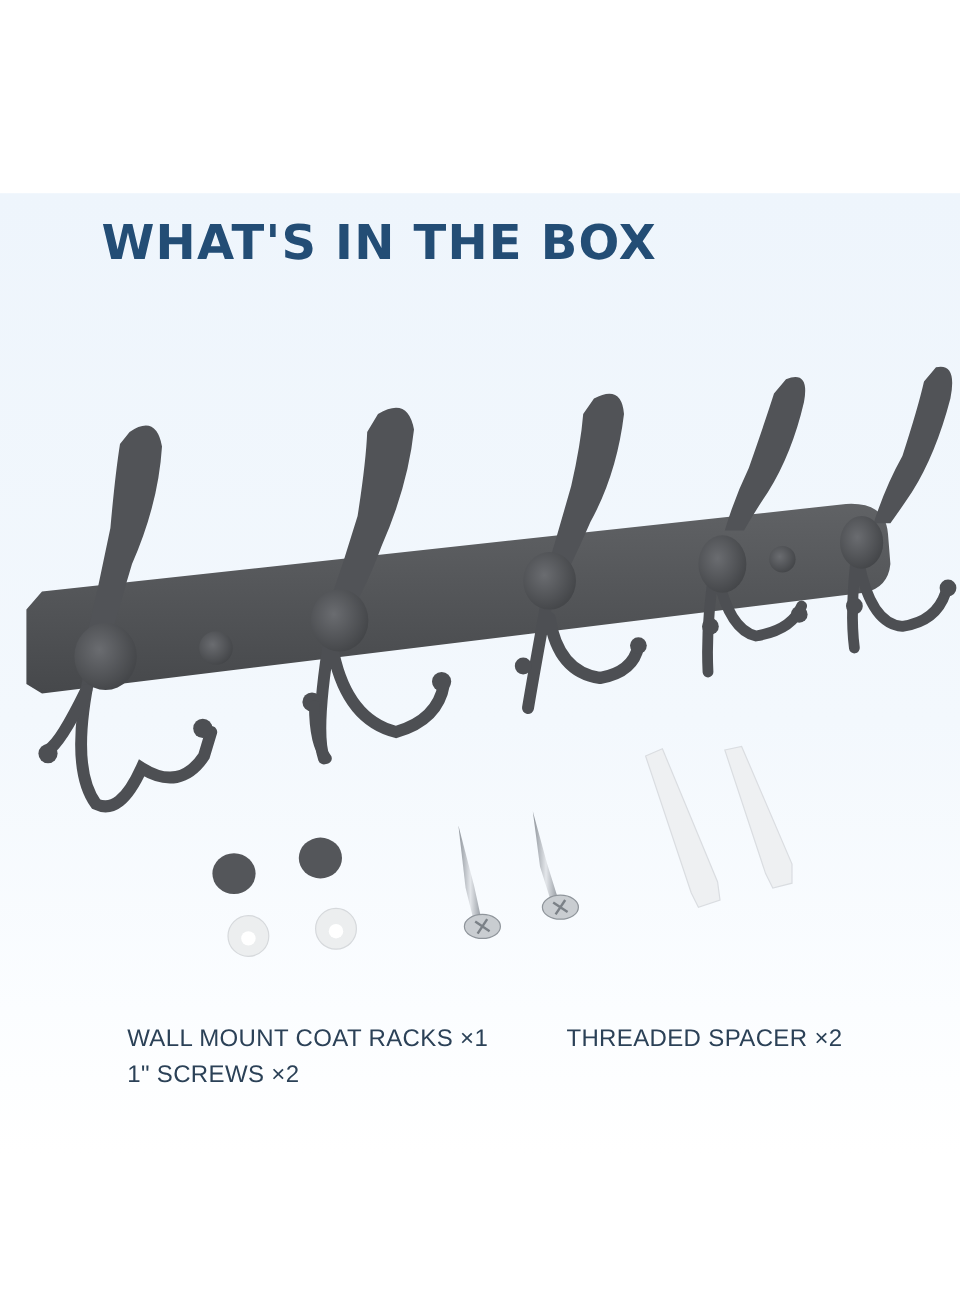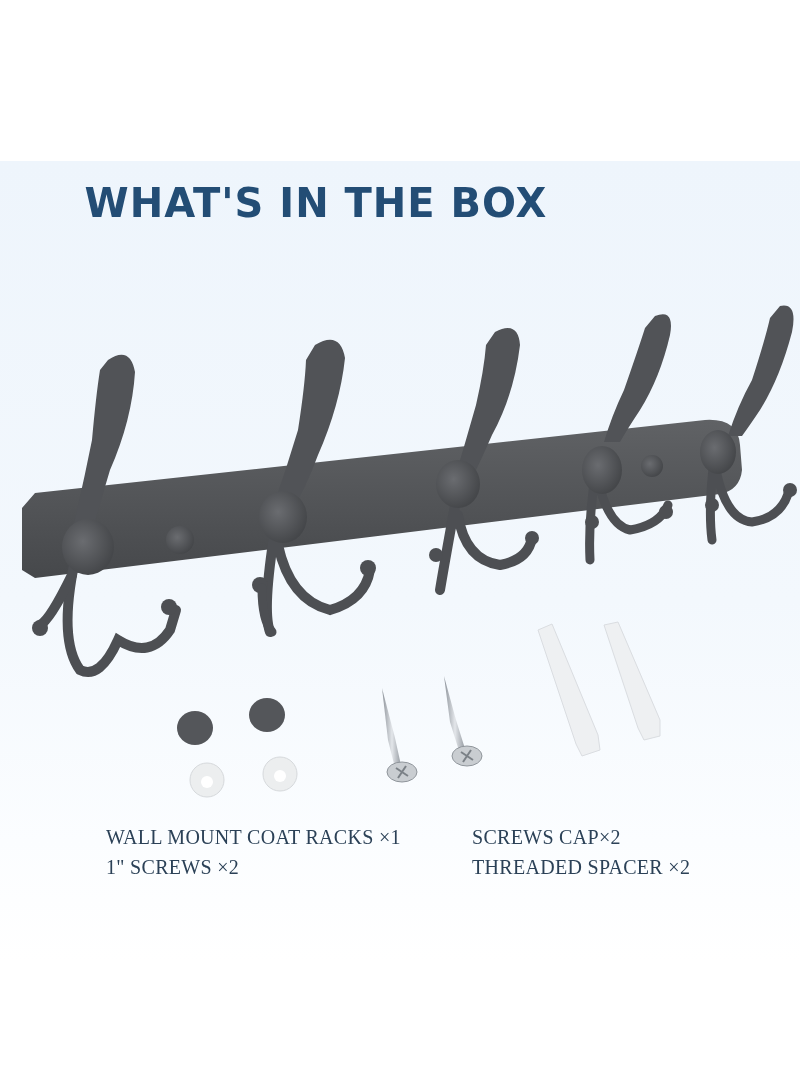--- a/index.html
+++ b/index.html
@@ -9,7 +9,7 @@
   .title{position:absolute;left:0;top:180px;width:632px;text-align:center;
     font-family:"DejaVu Sans",sans-serif;font-weight:bold;font-size:40px;letter-spacing:1px;color:#234d75;}
   .product{position:absolute;left:0;top:290px;width:800px;height:520px;}
-  .list{position:absolute;top:822px;font-family:Liberation Serif, serif;font-size:20px;color:#2b4157;line-height:30px;letter-spacing:0.3px;}
+  .list{position:absolute;top:851px;font-family:Liberation Sans, sans-serif;font-size:20px;color:#2b4157;line-height:30px;letter-spacing:0.3px;}
   .list div{white-space:nowrap;}
   .col1{left:106px;}
   .col2{left:472px;}

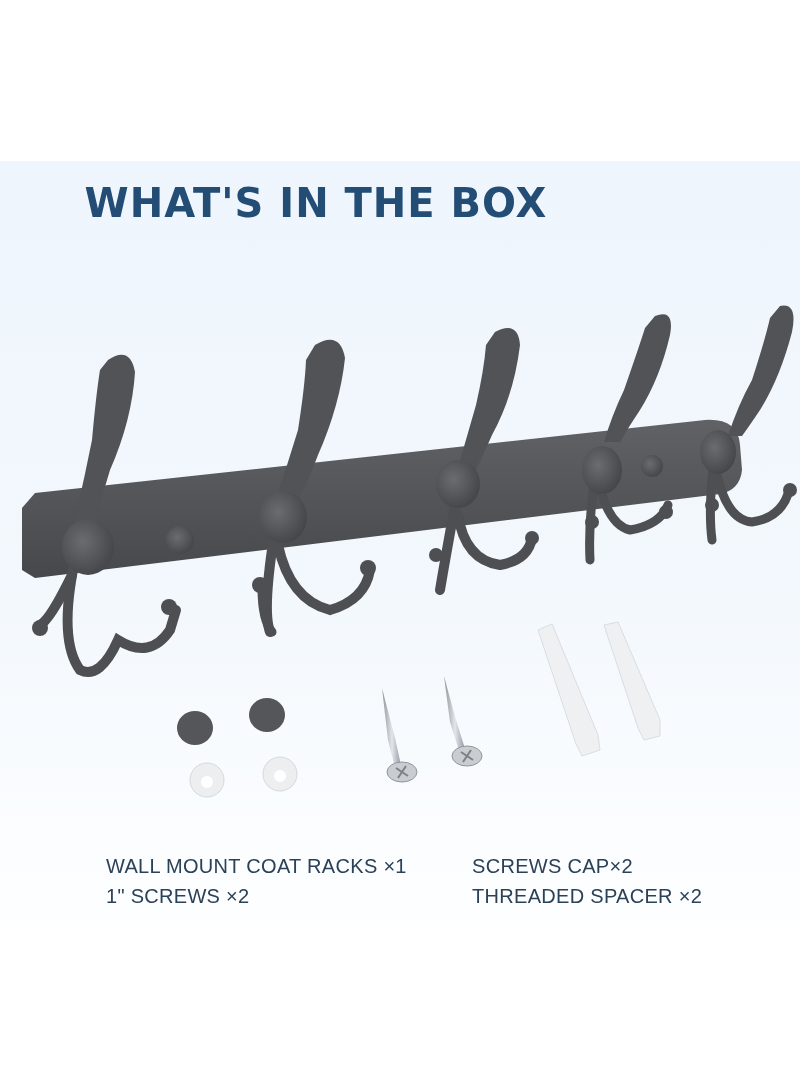--- a/index.html
+++ b/index.html
@@ -120,7 +120,6 @@
 </div>
 
 <div class="list col2">
-  <div>SCREWS CAP×2</div>
   <div>THREADED SPACER ×2</div>
 </div>
 

